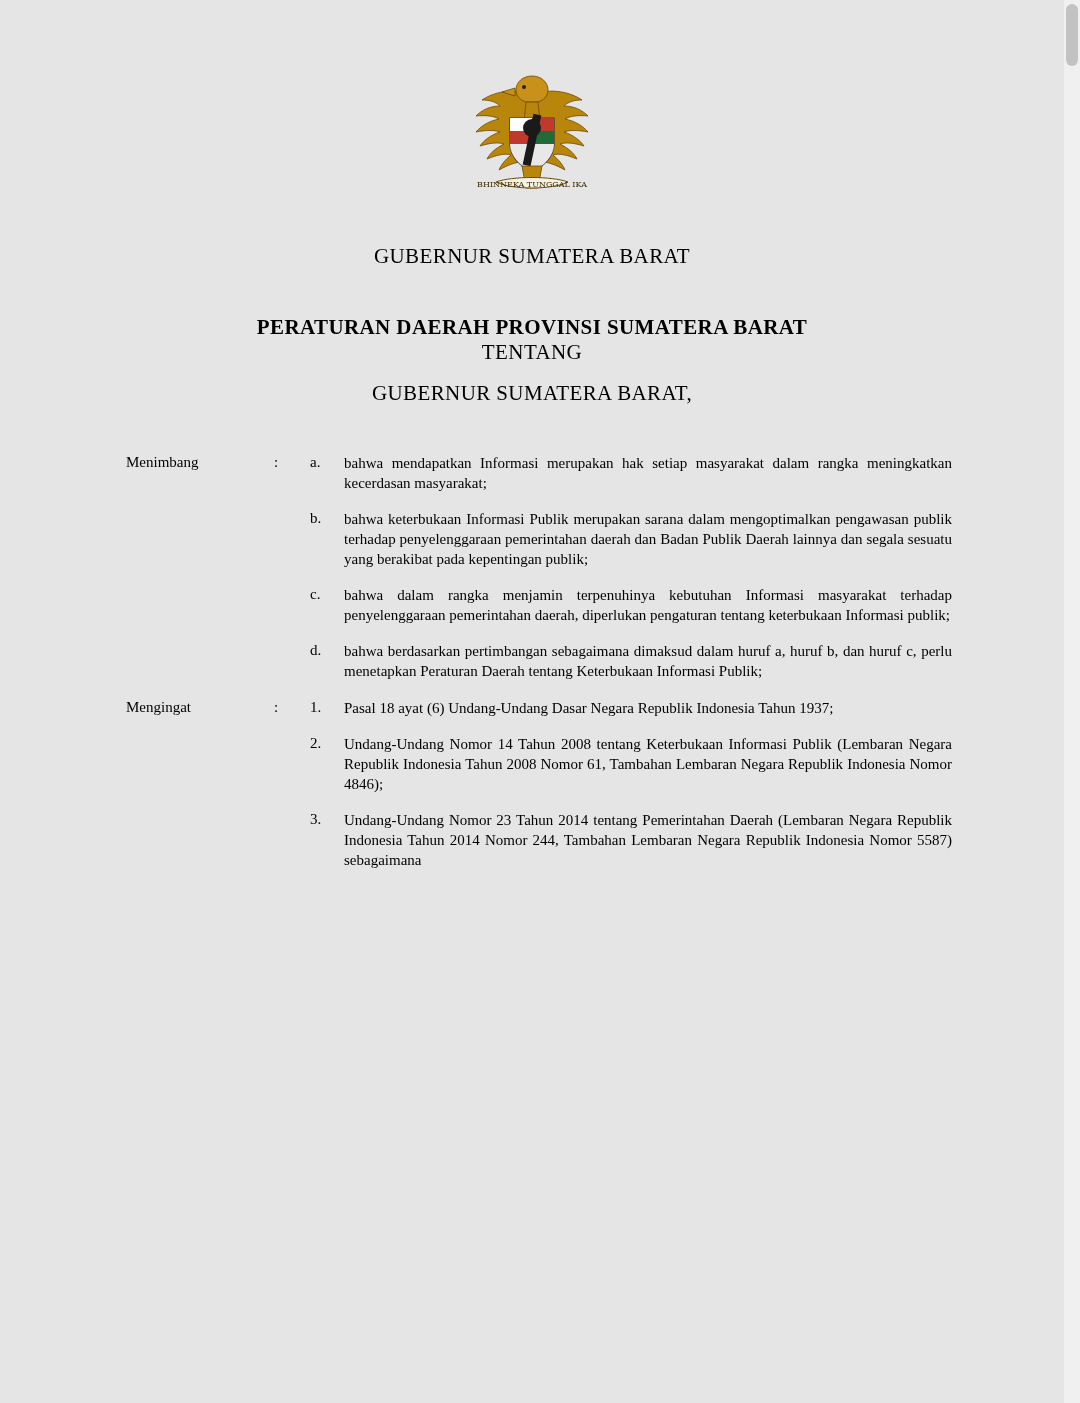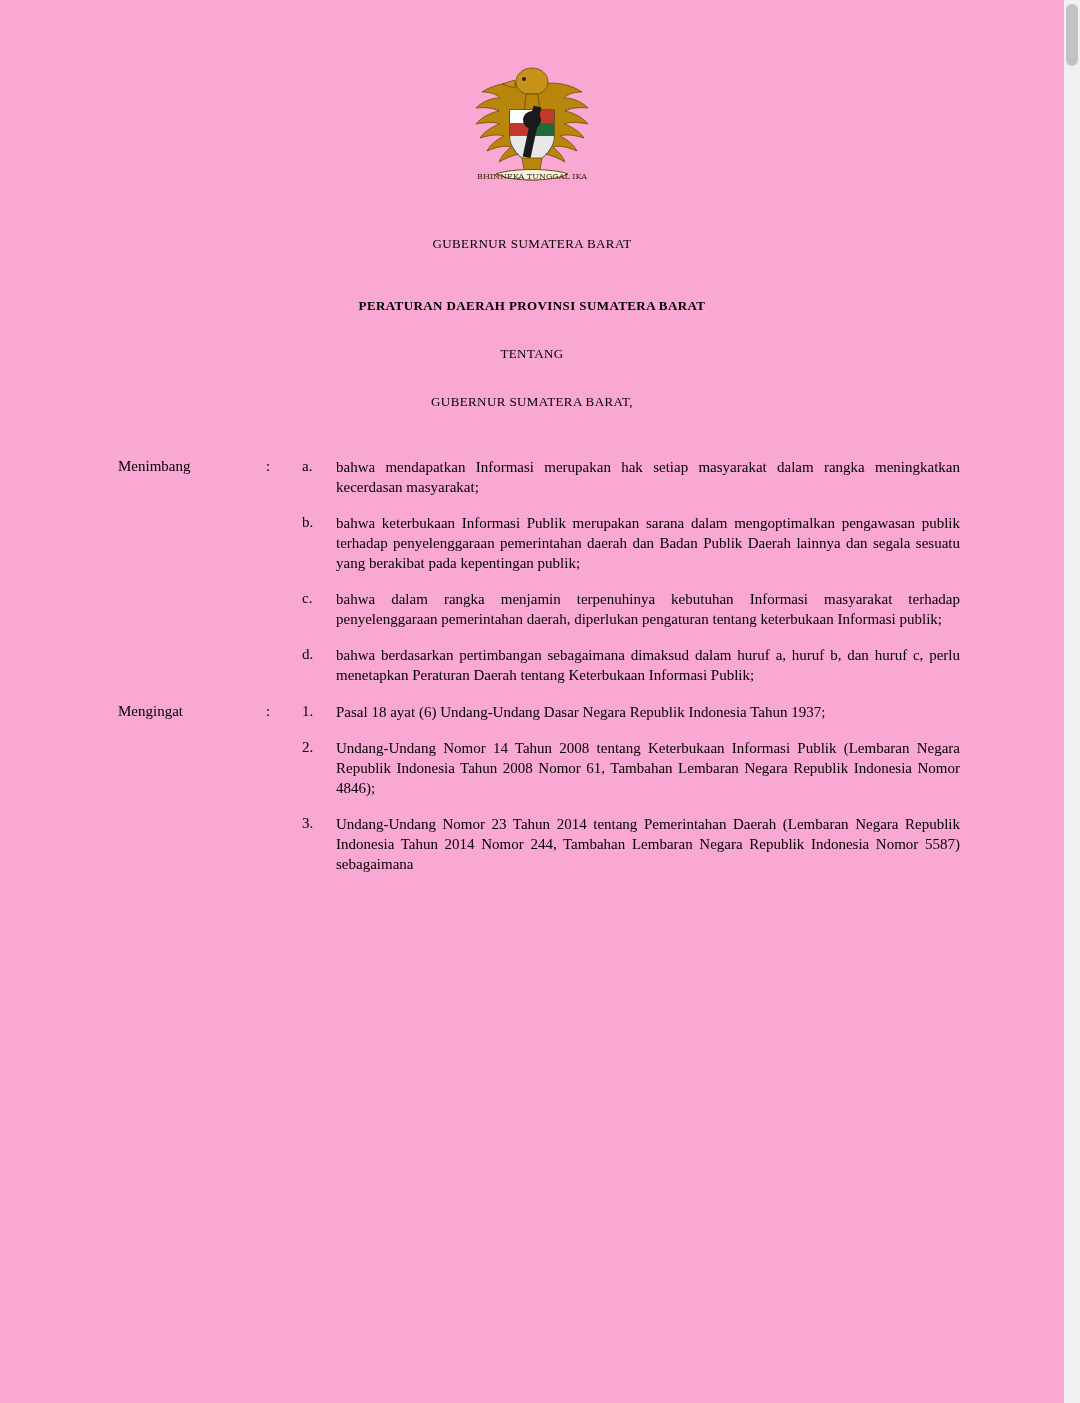--- a/index.html
+++ b/index.html
@@ -41,9 +41,9 @@
     left: 0;
     width: 1064px;
     height: 1403px;
-    background: #f9a8d4;
+    background: #e5e5e5;
     box-sizing: border-box;
-    padding: 0;
+    padding: 8px;
   }
 
   .emblem-wrap {

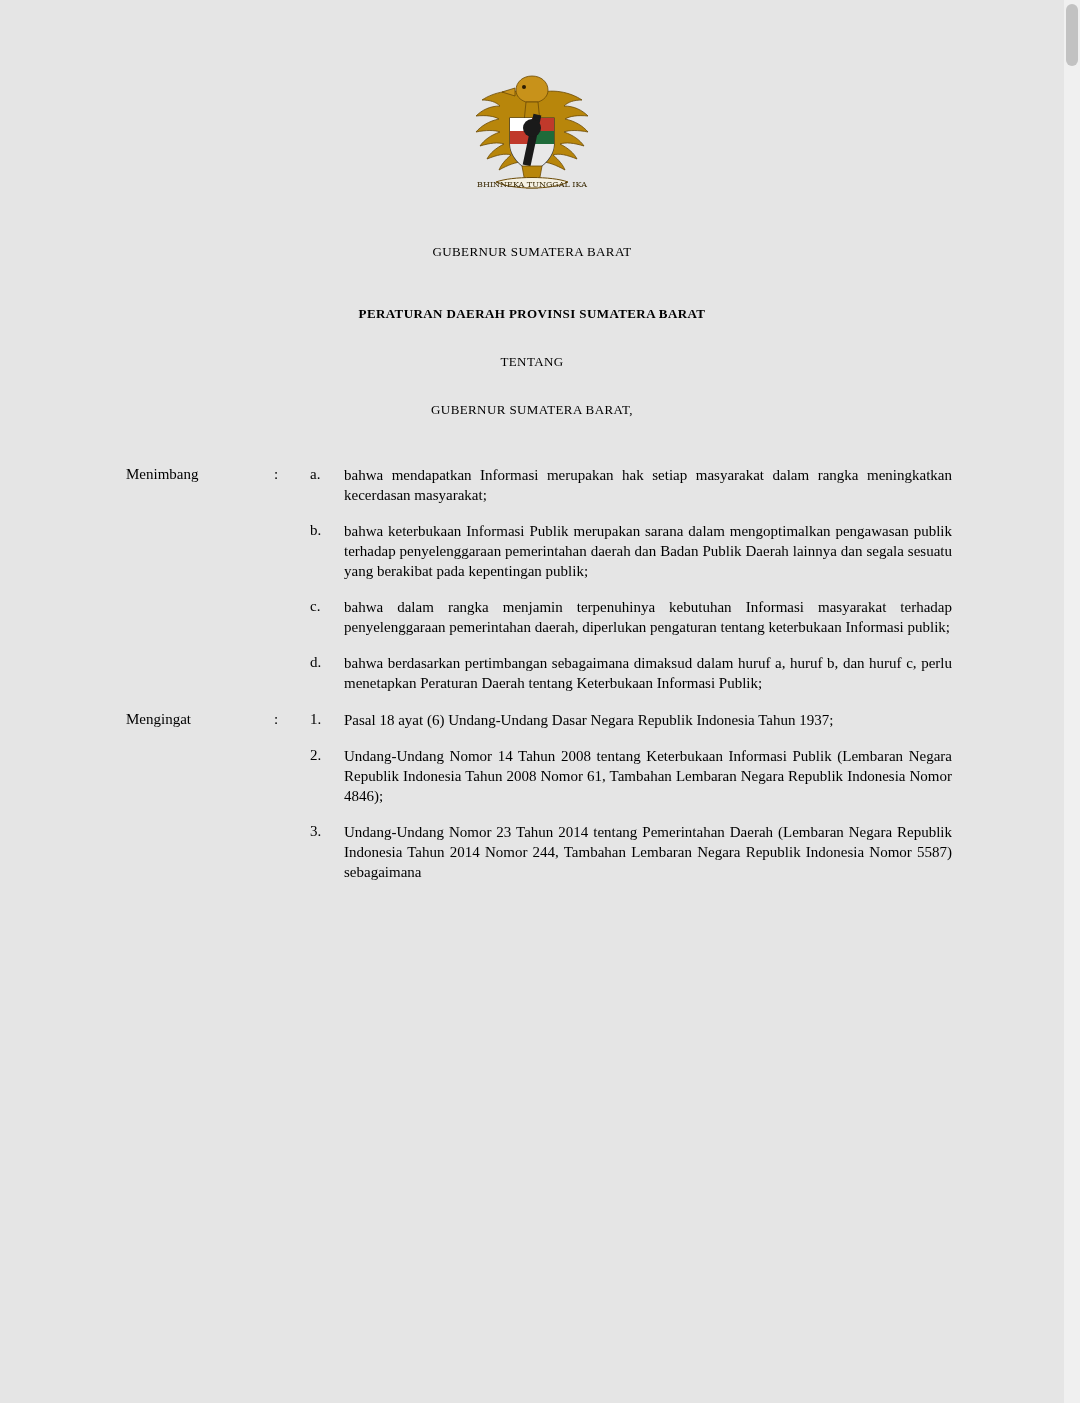--- a/index.html
+++ b/index.html
@@ -59,7 +59,7 @@
 
   .heading-block {
     text-align: center;
-    font-size: 13px;
+    font-size: 21px;
     letter-spacing: 0.4px;
   }
   .heading-line {

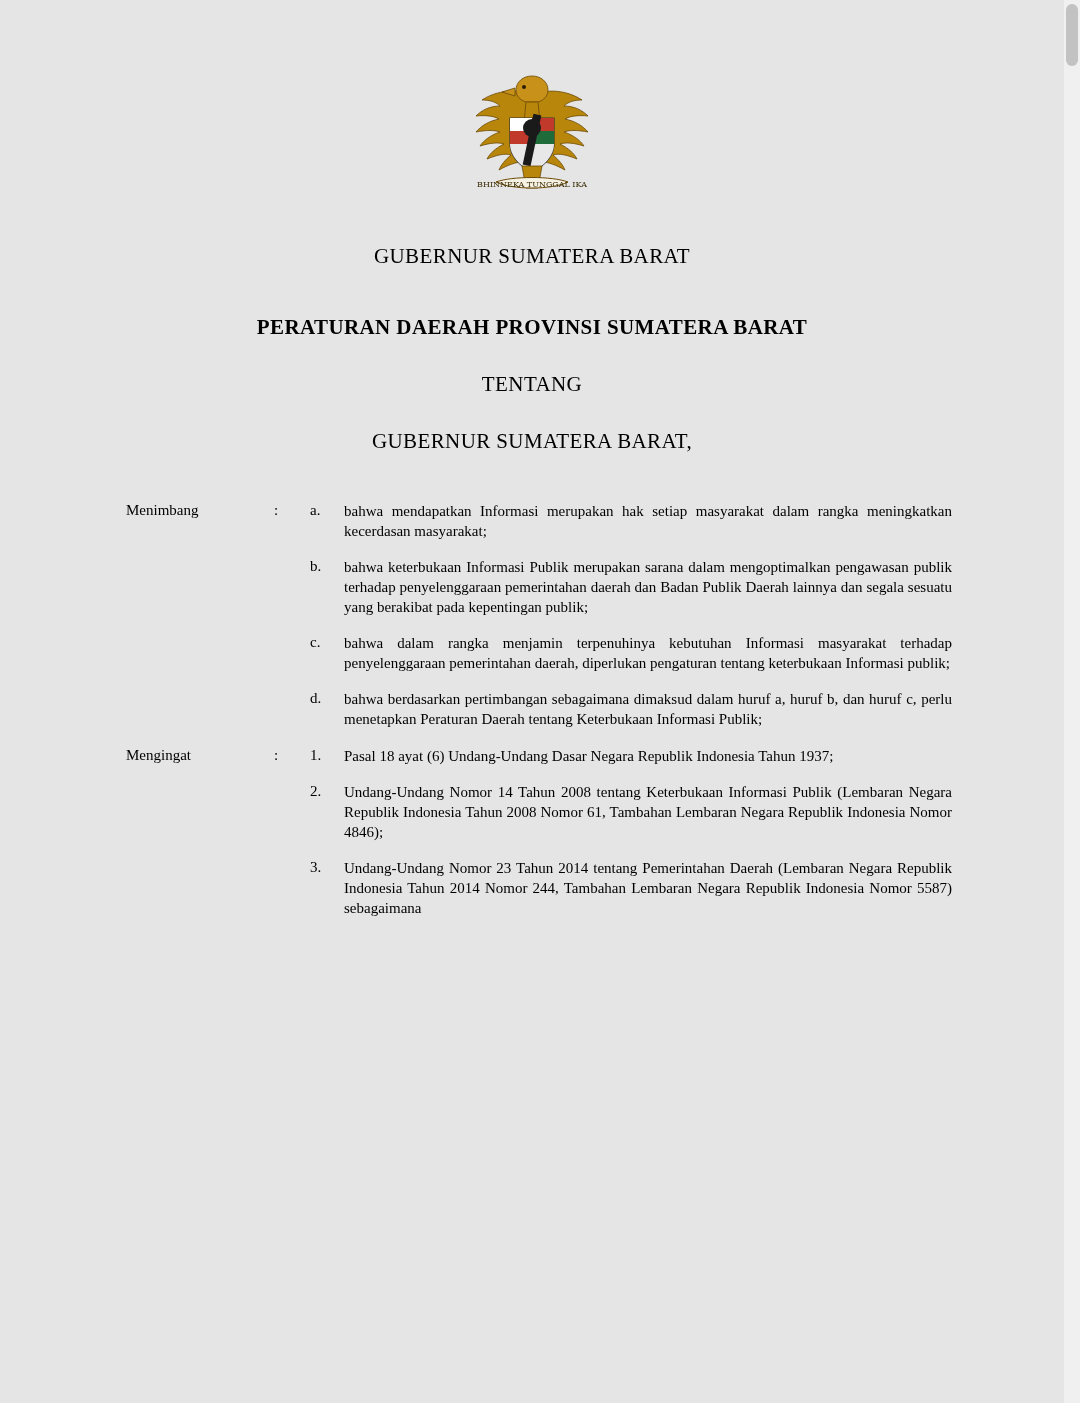--- a/index.html
+++ b/index.html
@@ -69,7 +69,7 @@
   .h-gubernur   { margin-top: 86px; }
   .h-peraturan  { margin-top: 46px; font-weight: bold; }
   .h-nomor      { margin-top: 33px; }
-  .h-tentang    { margin-top: 32px; }
+  .h-tentang    { }
   .h-judul      { margin-top: 32px; }
   .h-rahmat     { margin-top: 32px; }
   .h-gubernur2  { margin-top: 32px; }

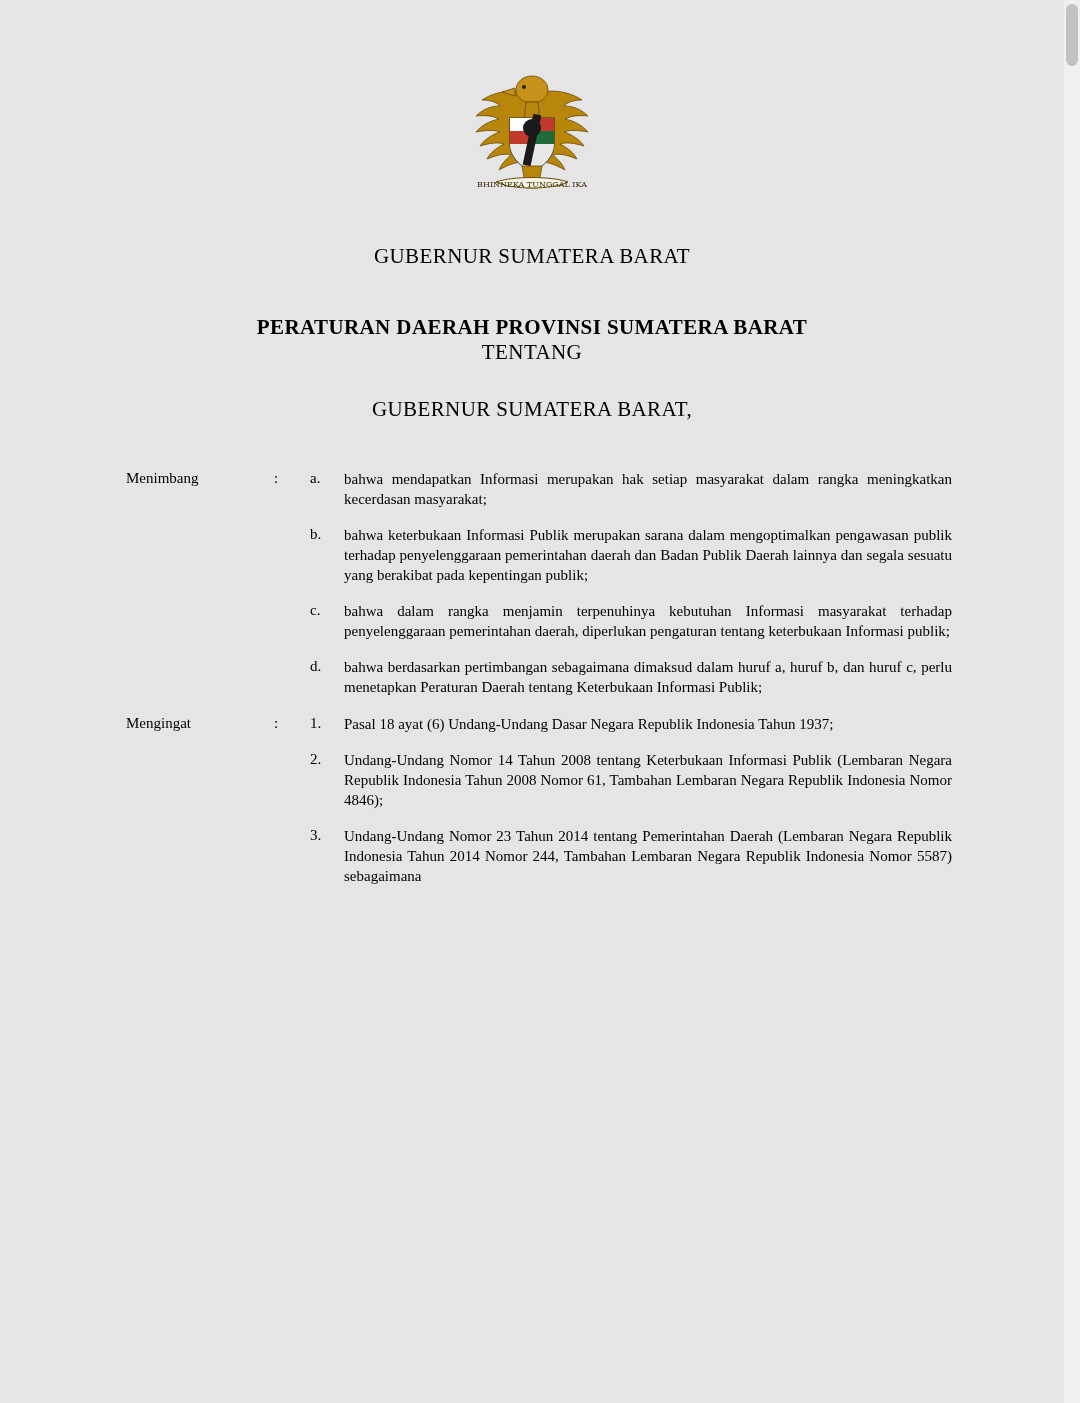--- a/index.html
+++ b/index.html
@@ -72,7 +72,7 @@
   .h-tentang    { }
   .h-judul      { margin-top: 32px; }
   .h-rahmat     { margin-top: 32px; }
-  .h-gubernur2  { margin-top: 32px; }
+  .h-gubernur2  { margin-top: 16px; }
 
   .body-block {
     margin-top: 48px;

